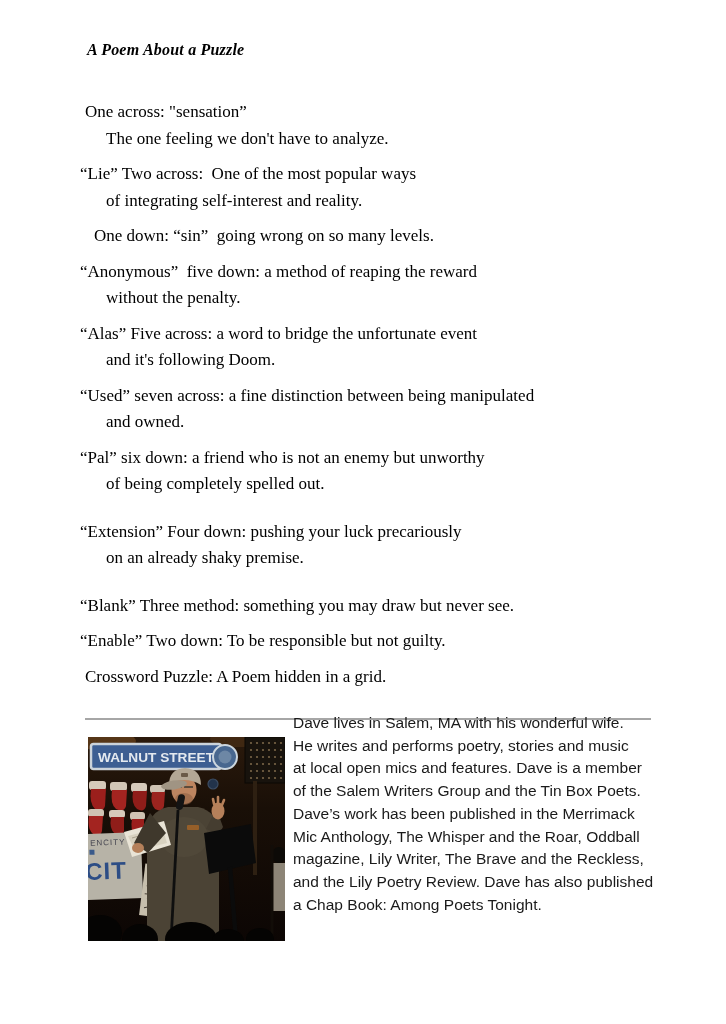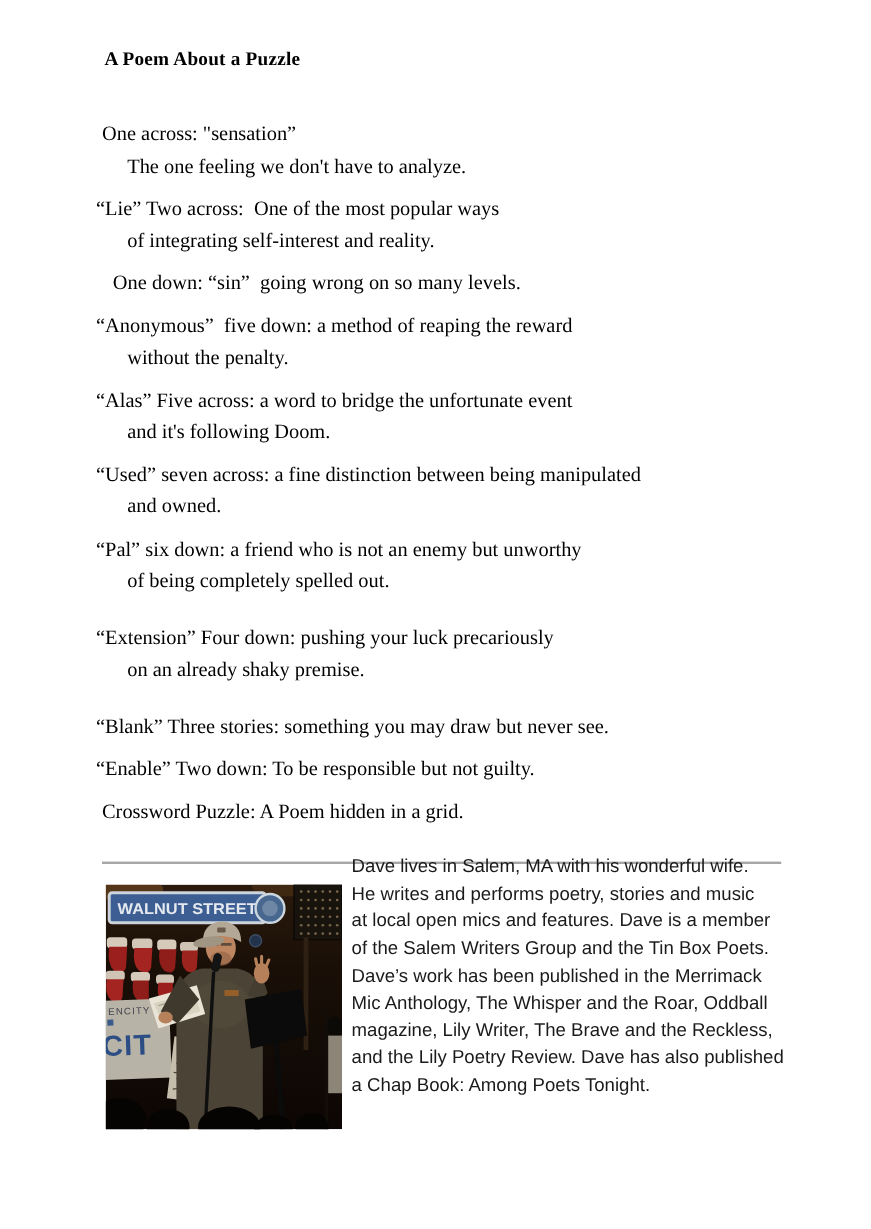--- a/index.html
+++ b/index.html
@@ -14,7 +14,7 @@
 
   .doc-title {
     position: absolute; left: 87px; top: 41px;
-    font-size: 16px; font-weight: bold; 
+    font-size: 16px; font-weight: bold; font-style: italic;
     color: #000; margin: 0; letter-spacing: 0.2px;
   }
 

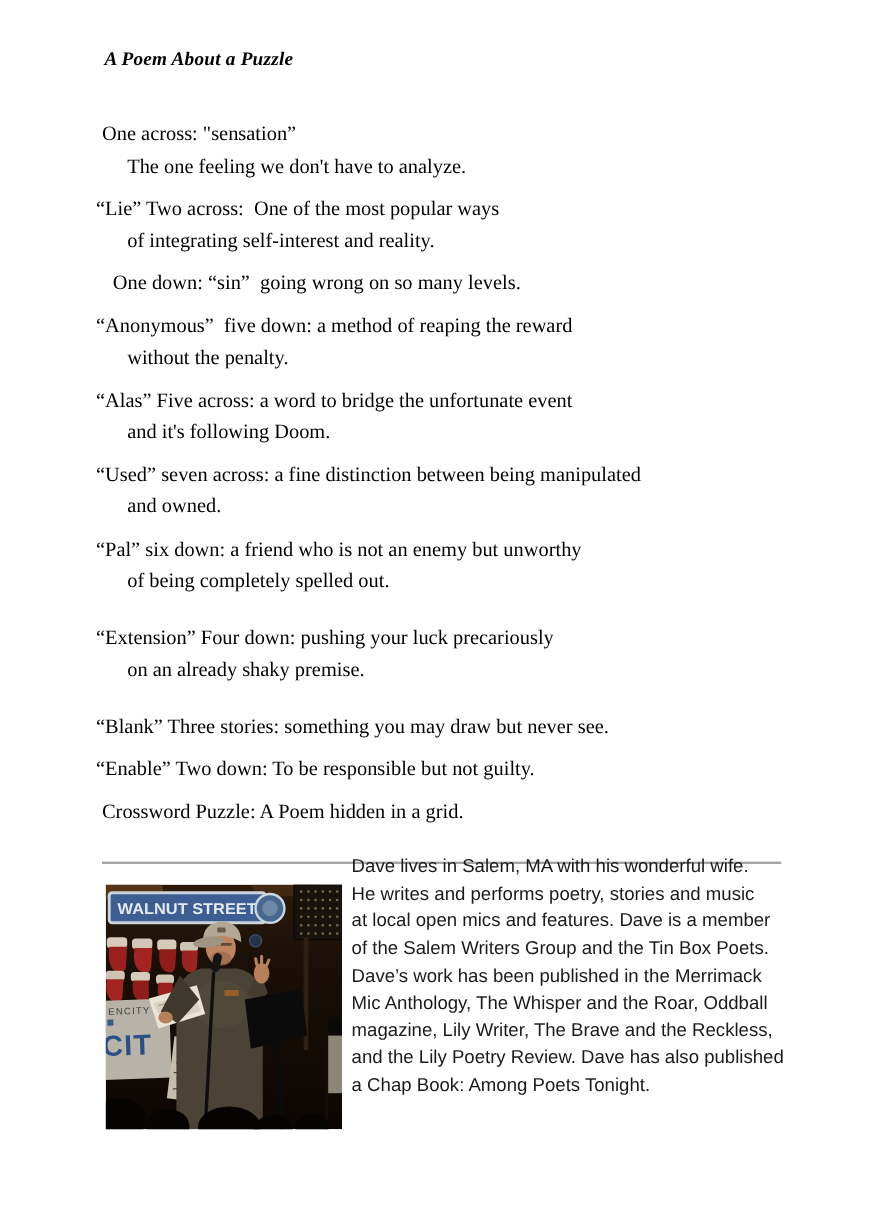--- a/index.html
+++ b/index.html
@@ -87,7 +87,7 @@
       <div class="line ind">on an already shaky premise.</div>
     </div>
     <div class="stanza gap-large">
-      <div class="line hang">“Blank” Three stories: something you may draw but never see.</div>
+      <div class="line hang">“Blank” Three method: something you may draw but never see.</div>
     </div>
     <div class="stanza">
       <div class="line hang">“Enable” Two down: To be responsible but not guilty.</div>

